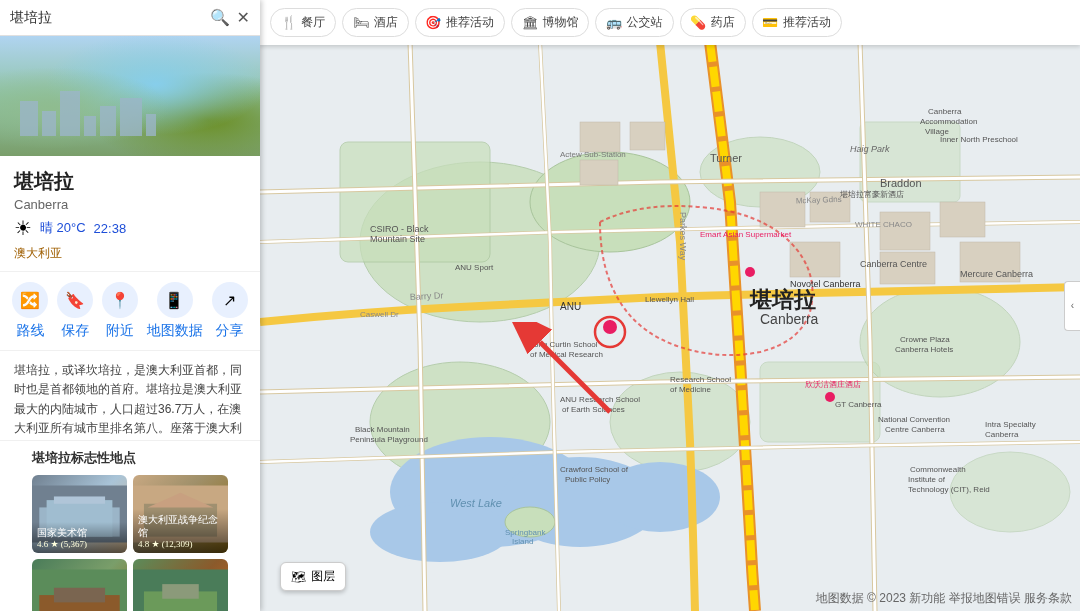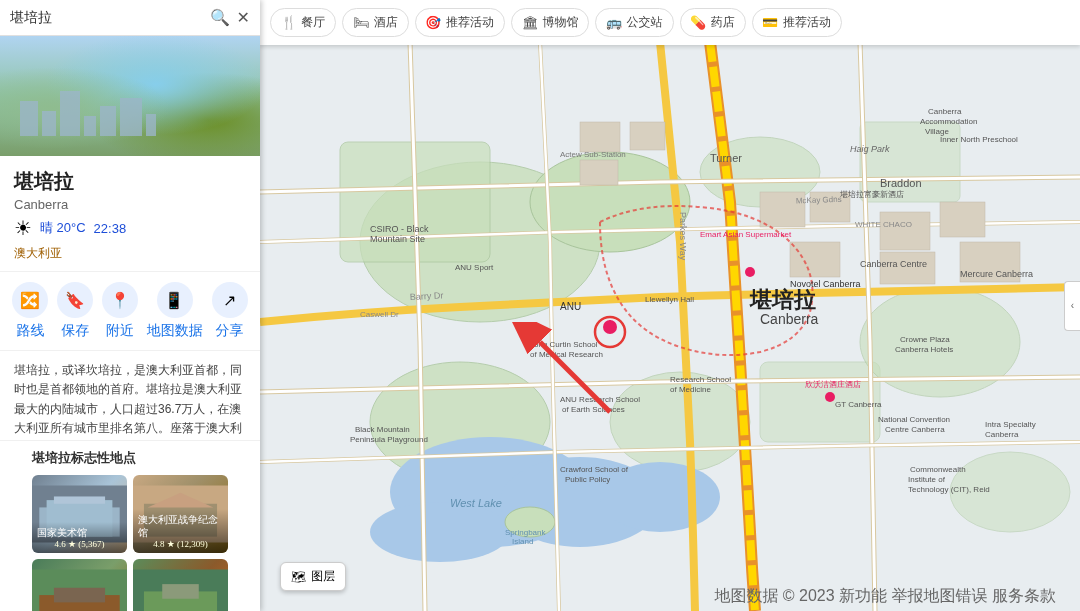--- a/index.html
+++ b/index.html
@@ -193,7 +193,6 @@
     .landmark-rating {
       font-size: 9px;
       color: #ffd;
-      text-align: center;
     }
 
     

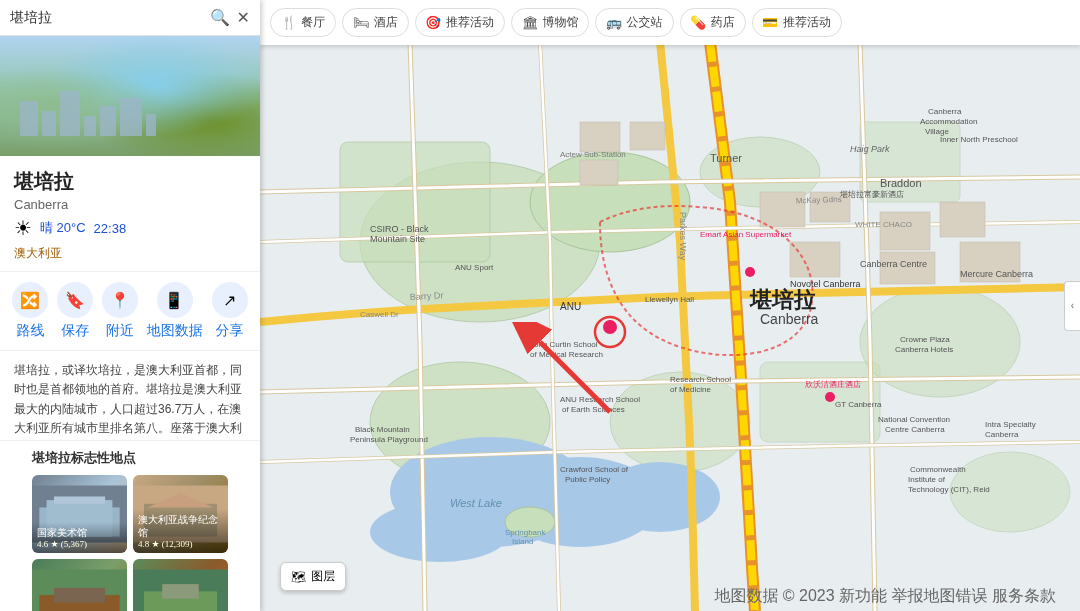--- a/index.html
+++ b/index.html
@@ -308,8 +308,8 @@
     .map-copyright {
       position: absolute;
       bottom: 4px;
-      right: 24px;
-      font-size: 16px;
+      right: 8px;
+      font-size: 12px;
       color: #666;
     }
     .green-area {

